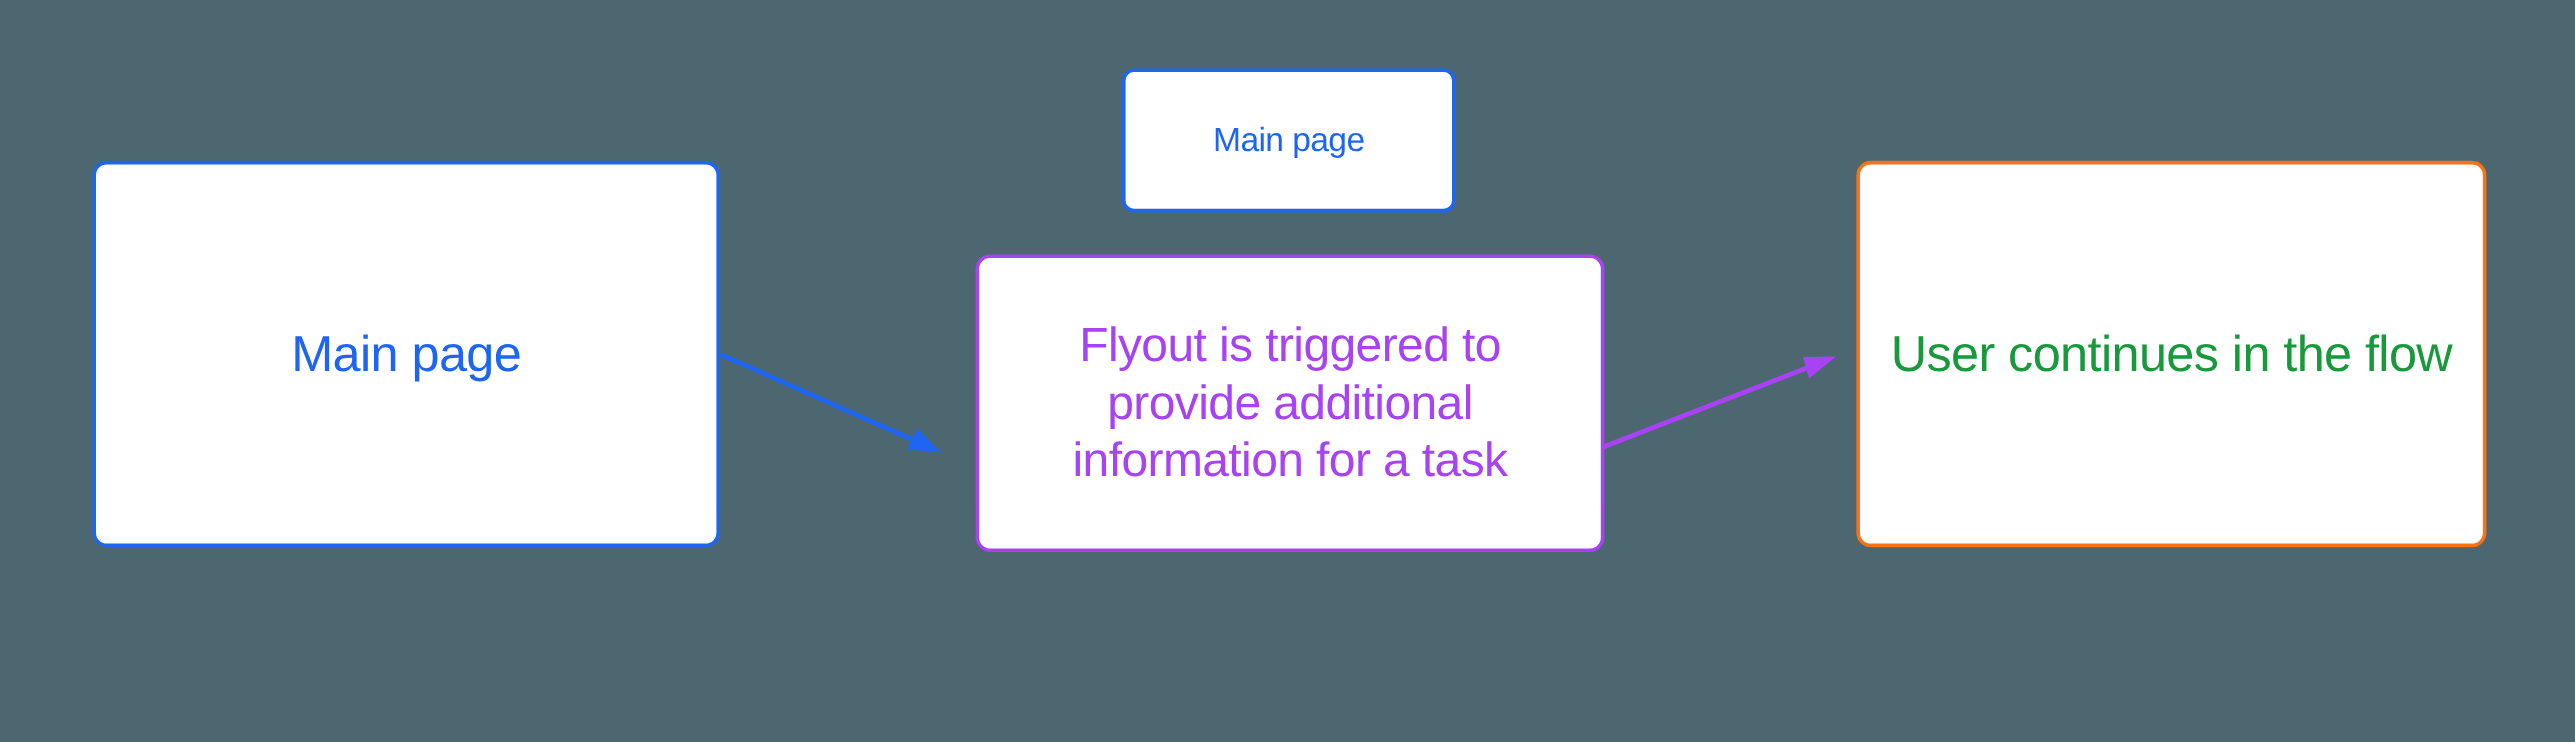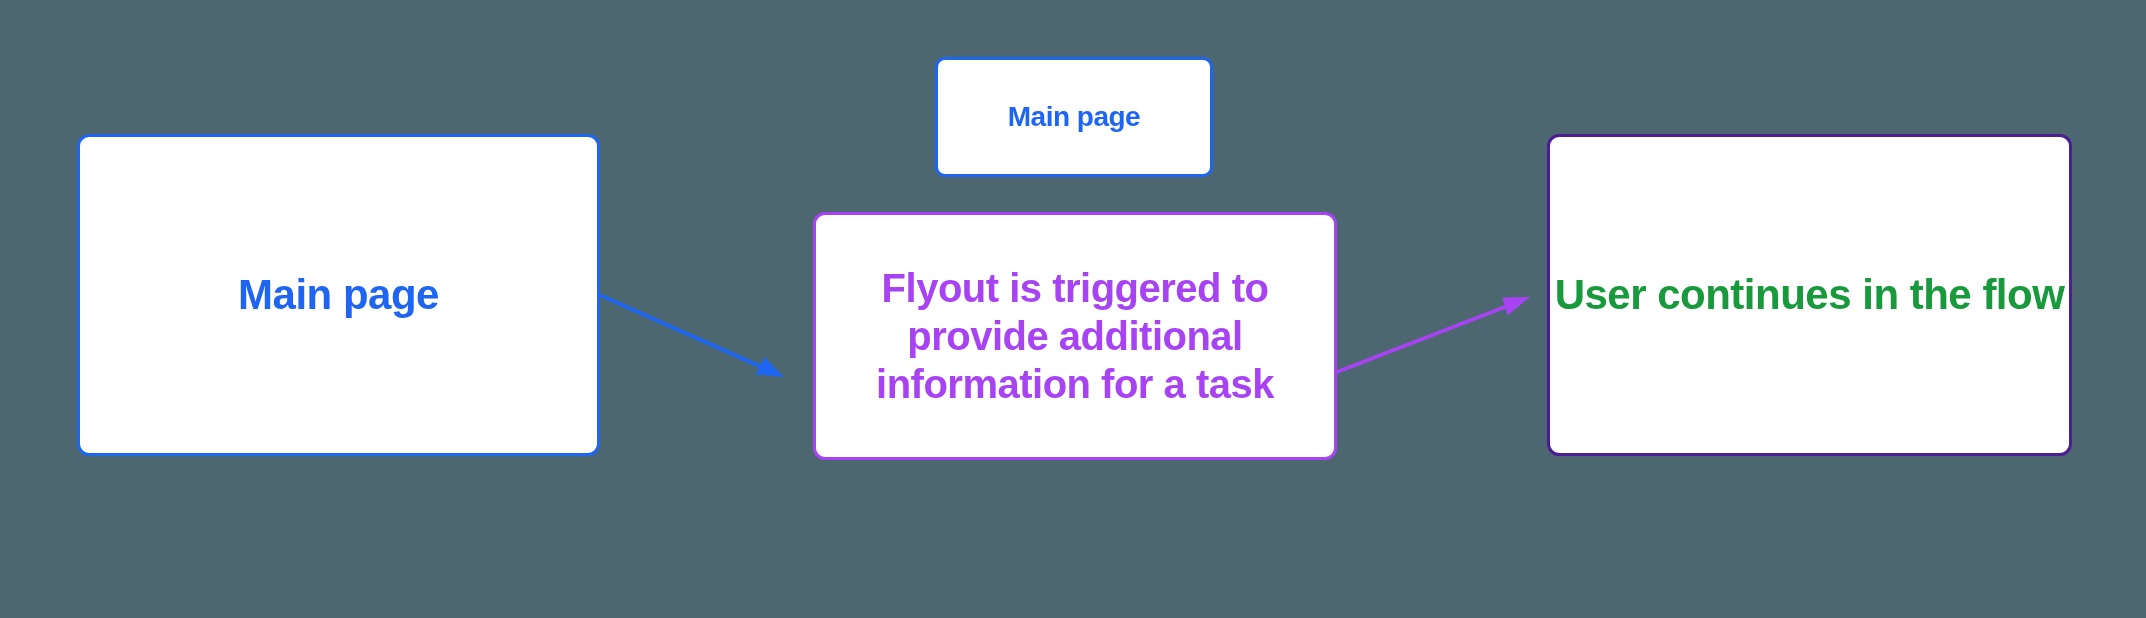--- a/index.html
+++ b/index.html
@@ -32,7 +32,7 @@
     justify-content: center;
     text-align: center;
     box-sizing: border-box;
-    font-weight: bold;
+    font-weight: normal;
     letter-spacing: -0.5px;
   }
   .node-label {

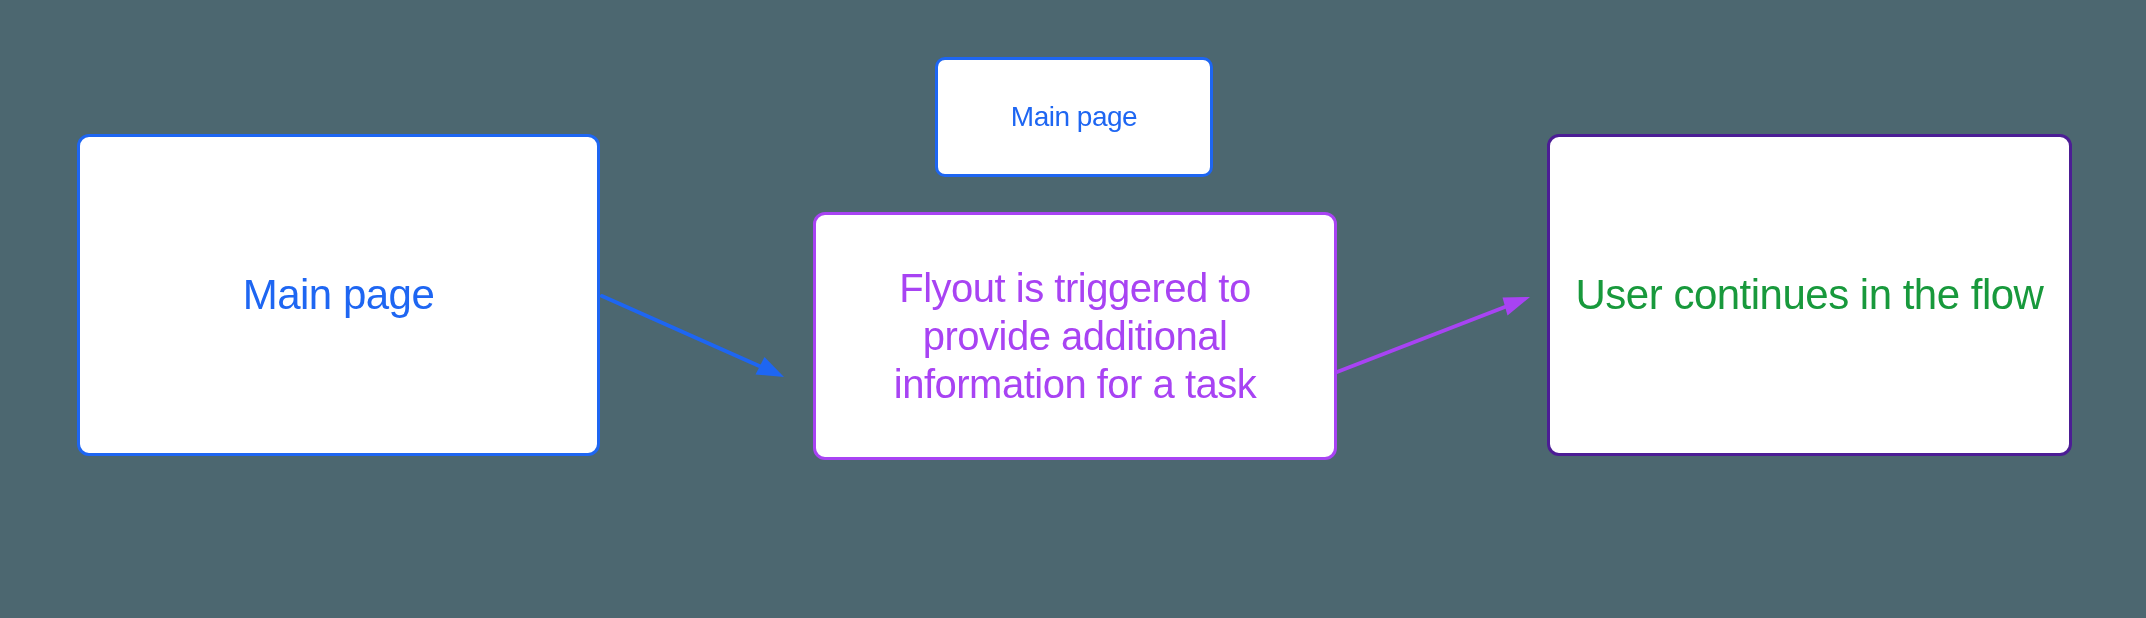--- a/index.html
+++ b/index.html
@@ -77,7 +77,7 @@
     top: 134px;
     width: 525px;
     height: 322px;
-    border: 3px solid #4c1d95;
+    border: 3px solid #f97316;
     color: #18993c;
     font-size: 42px;
     padding: 0 8px;

